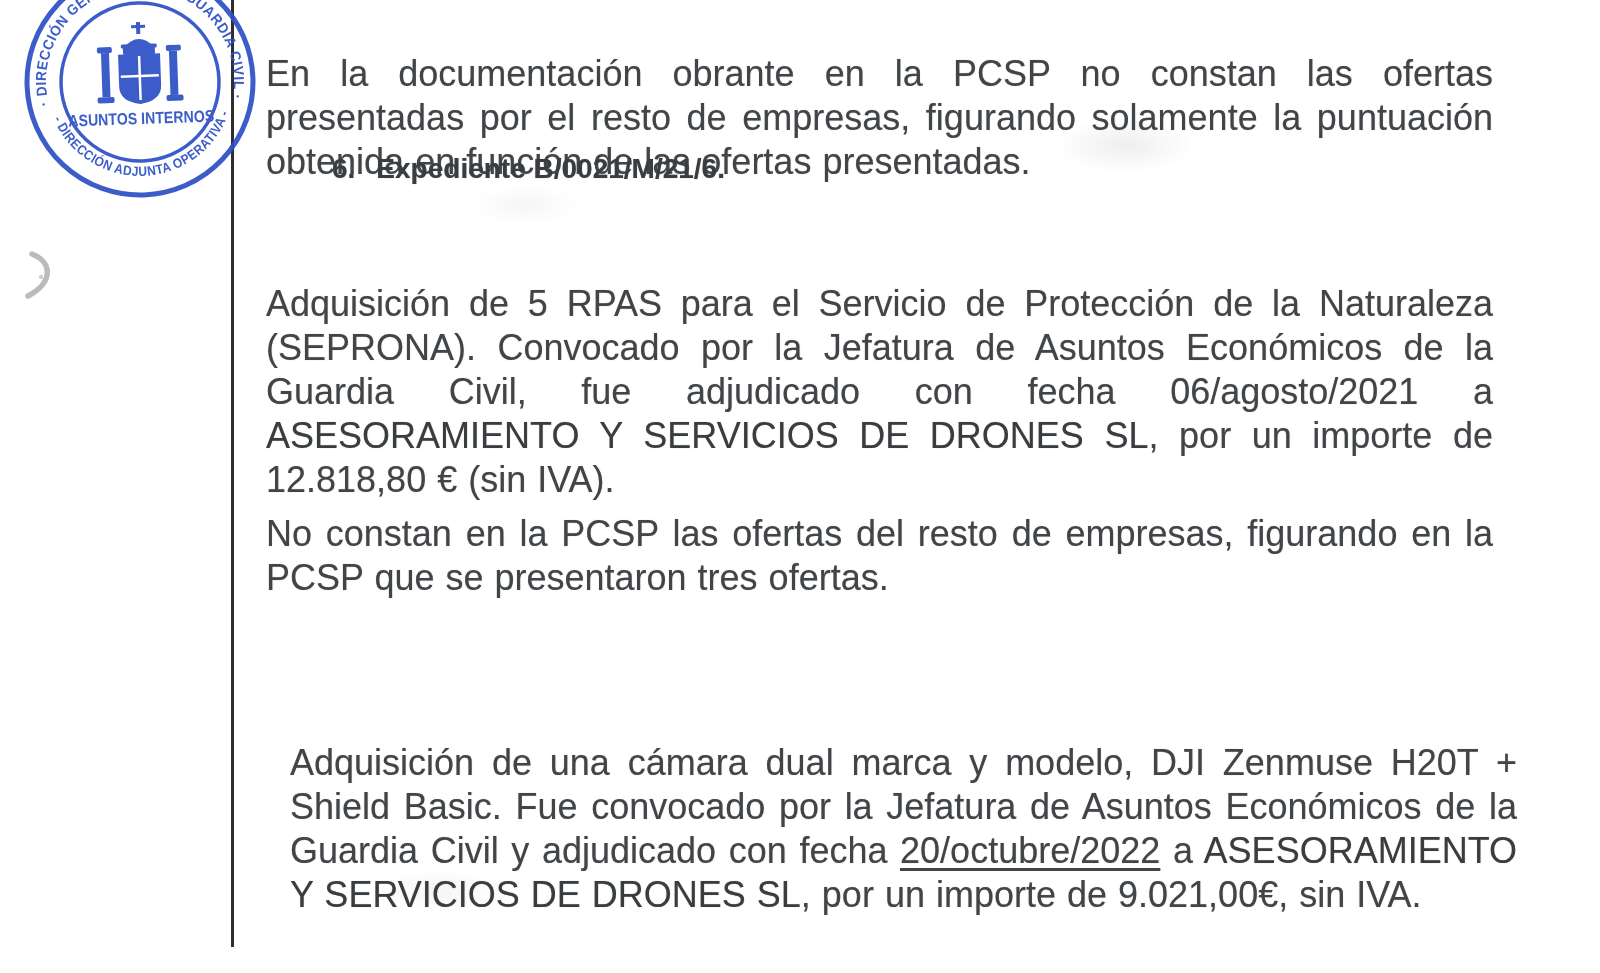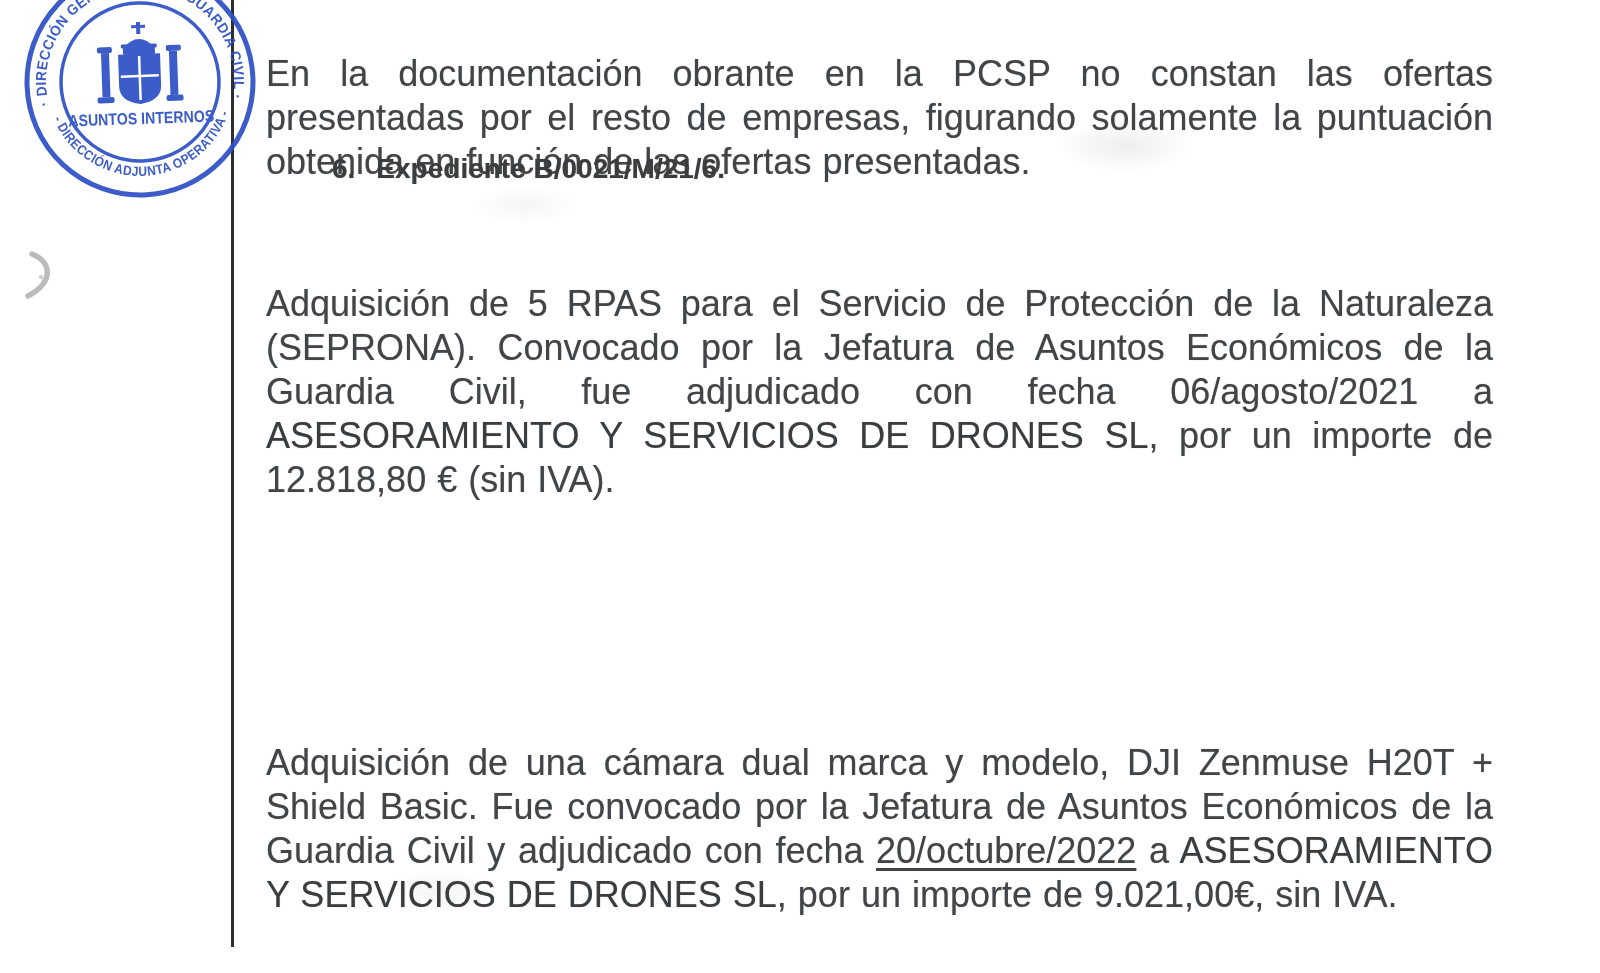--- a/index.html
+++ b/index.html
@@ -150,6 +150,7 @@
 
   <p class="para p2"><span>Adquisición de 5 RPAS para el Servicio de Protección de la Naturaleza (SEPRONA). Convocado por la Jefatura de Asuntos Económicos de la Guardia Civil, fue adjudicado con fecha 06/agosto/2021 a </span><span class="seg-bold">ASESORAMIENTO Y SERVICIOS DE DRONES SL</span><span>, por un importe de 12.818,80 € (sin IVA).</span></p>
 
+  <p class="para p3"><span>No constan en la PCSP las ofertas del resto de empresas, figurando en la PCSP que se presentaron tres ofertas.</span></p>
 
 
   <p class="para p4"><span>Adquisición de una cámara dual marca y modelo, DJI Zenmuse H20T + Shield Basic. Fue convocado por la Jefatura de Asuntos Económicos de la Guardia Civil y adjudicado con fecha </span><span class="seg-underline">20/octubre/2022</span><span> a </span><span class="seg-bold">ASESORAMIENTO Y SERVICIOS DE DRONES SL</span><span>, por un importe de 9.021,00€, sin IVA.</span></p>

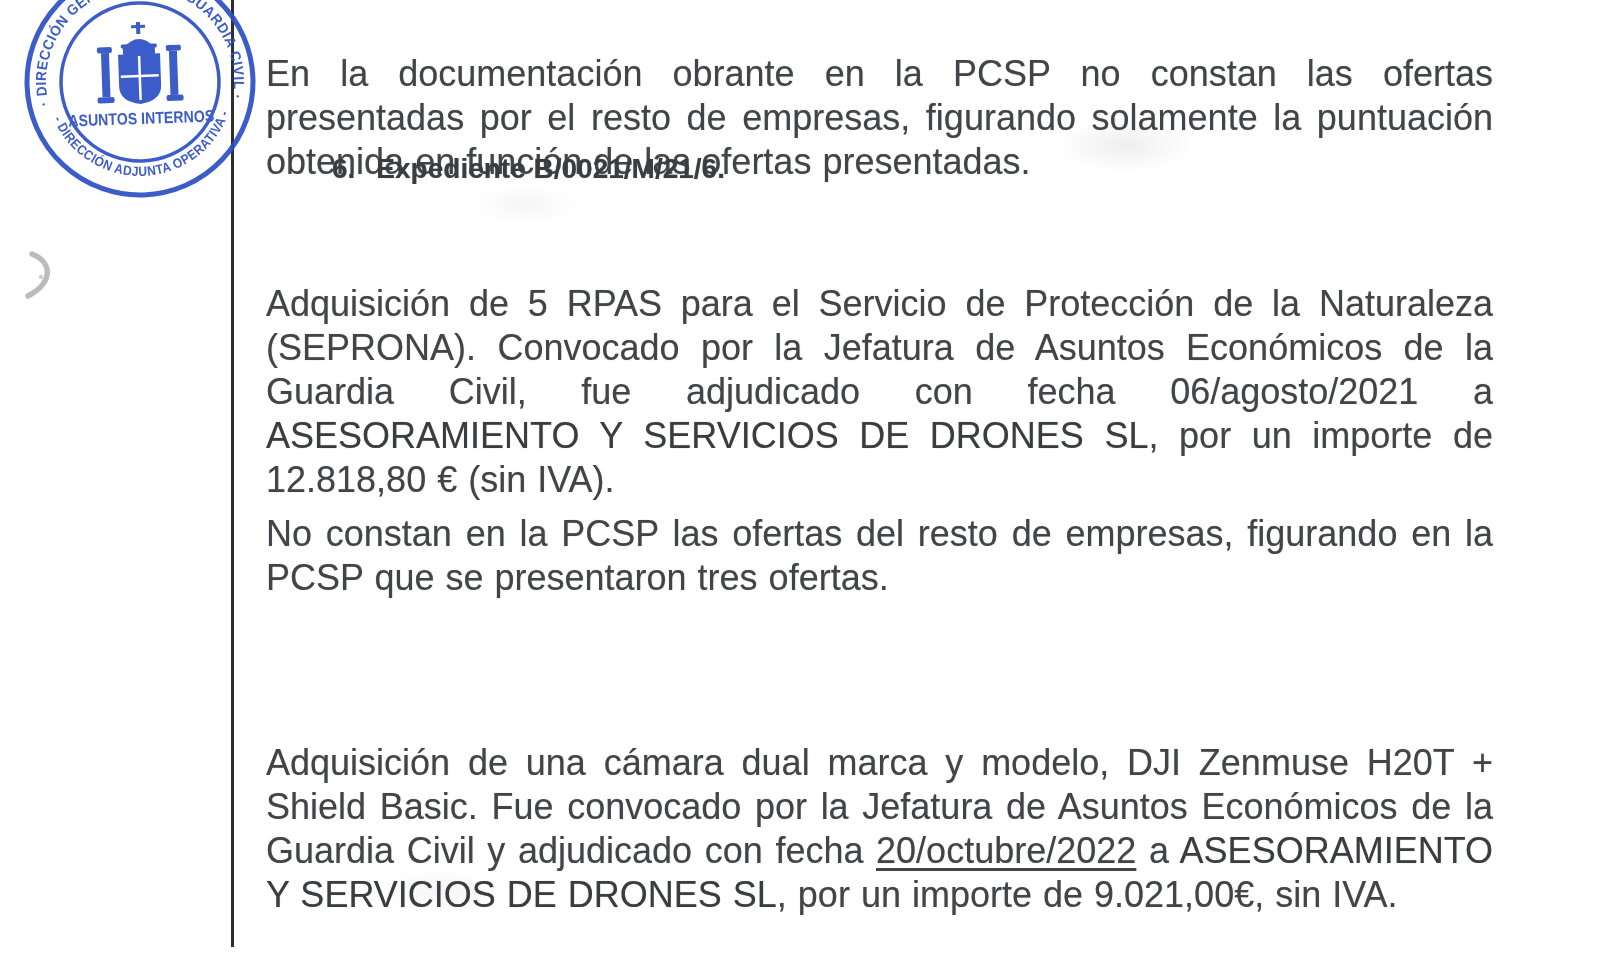--- a/index.html
+++ b/index.html
@@ -33,7 +33,7 @@
   .p1 { top: 16px; }
   .p2 { top: 246px; }
   .p3 { top: 476px; }
-  .p4 { top: 705px; }
+  .p4 { top: 705px; margin-left: 24px; }
 
   .seg-bold { font-weight: normal; color: var(--ink_dark, #3a3e40); }
   .seg-underline {

